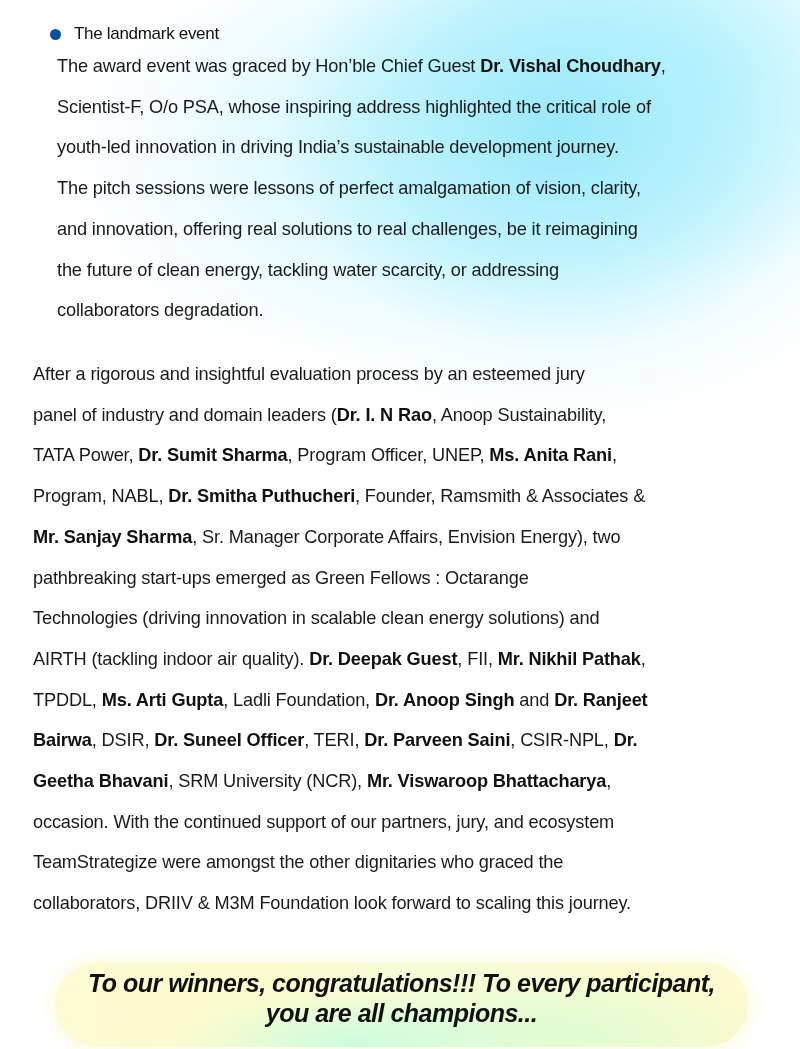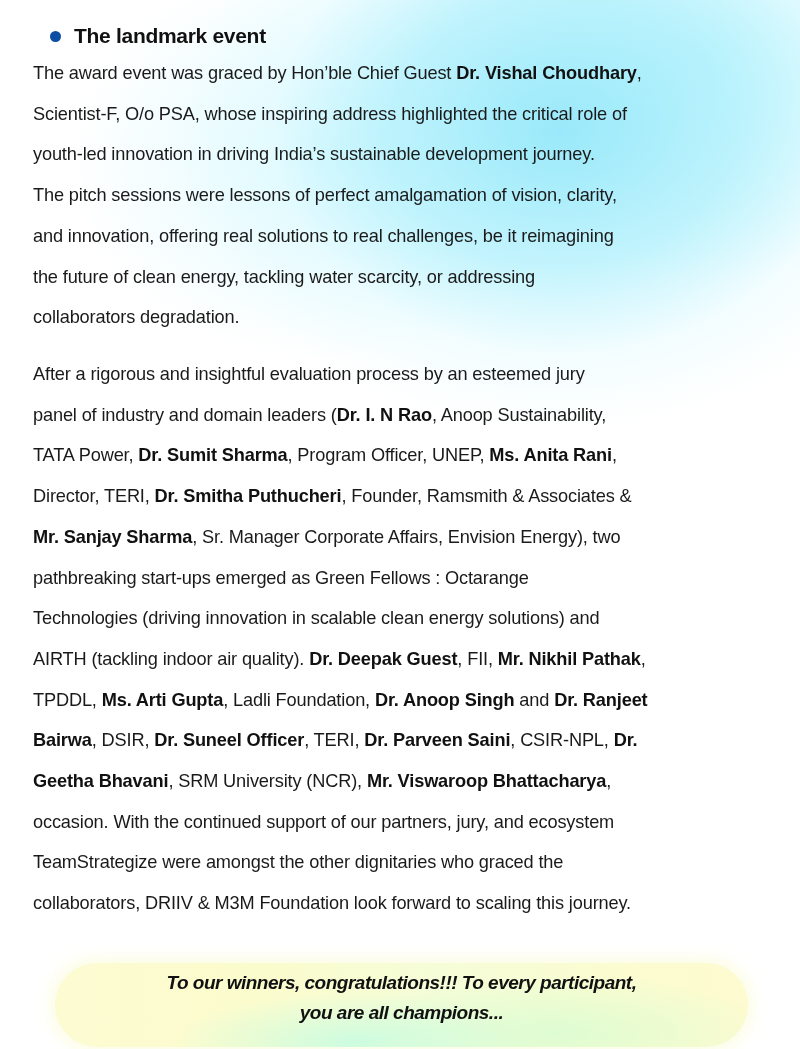--- a/index.html
+++ b/index.html
@@ -34,8 +34,8 @@
       top: 24px;
       display: flex;
       align-items: center;
-      font-weight: bold;
-      font-size: 21px;
+      font-weight: normal;
+      font-size: 17px;
       letter-spacing: -0.3px;
       color: #111;
     }

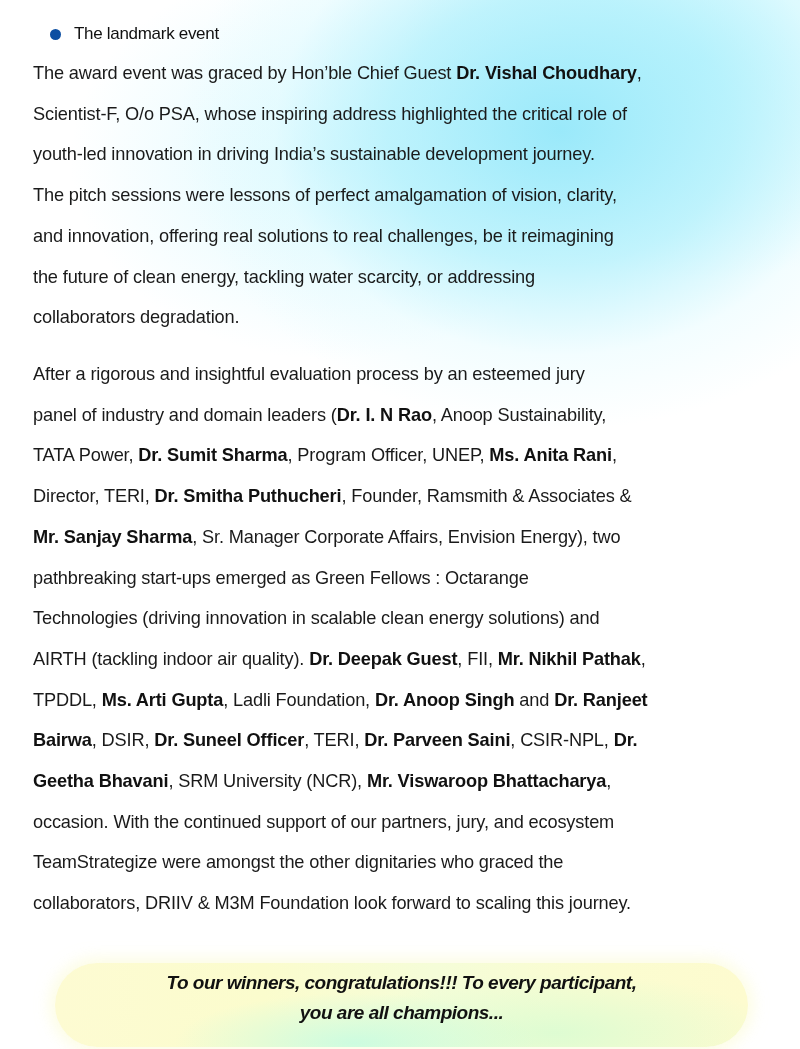--- a/index.html
+++ b/index.html
@@ -55,7 +55,7 @@
       letter-spacing: -0.15px;
       color: #1a1a1a;
     }
-    .para1 { top: 53px; }
+    .para1 { top: 46px; margin-left: 24px; }
     .para2 { top: 354px; }
     .para b { font-weight: bold; color: #111; }
     .line { display: block; white-space: nowrap; }

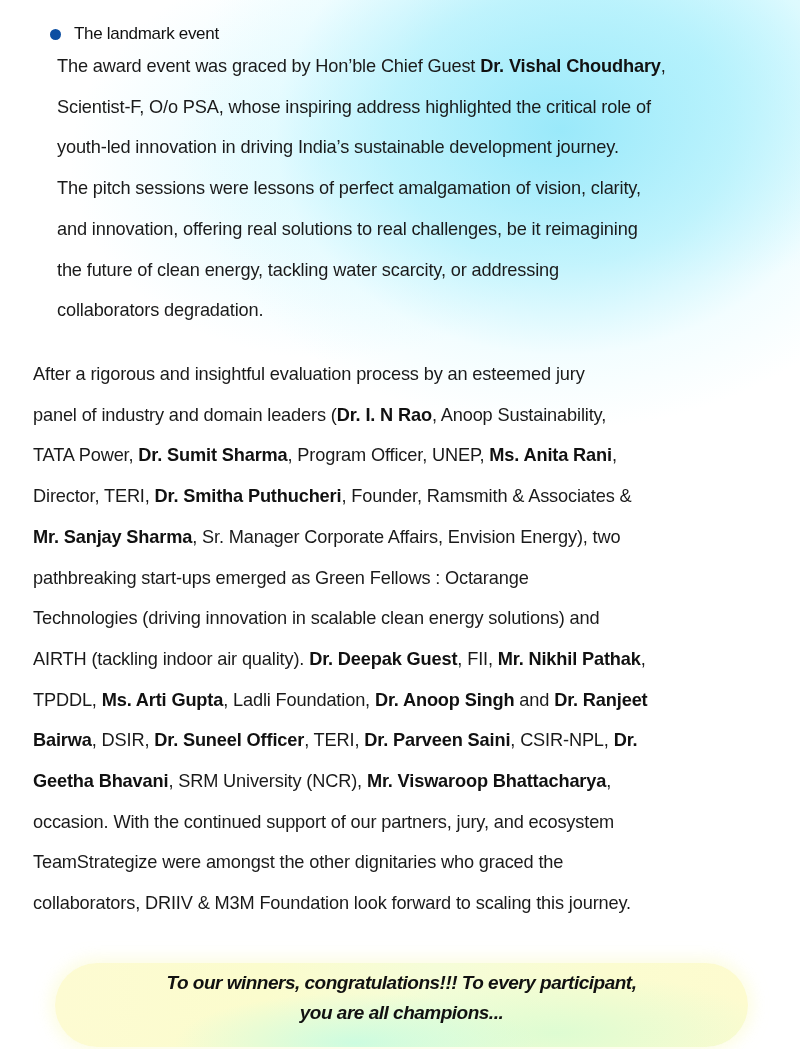--- a/index.html
+++ b/index.html
@@ -107,7 +107,7 @@
       <span class="line"><span>After a rigorous and insightful evaluation process by an esteemed jury</span></span>
       <span class="line"><span>panel of industry and domain leaders (</span><b>Dr. I. N Rao</b><span>, Anoop Sustainability,</span></span>
       <span class="line"><span>TATA Power, </span><b>Dr. Sumit Sharma</b><span>, Program Officer, UNEP, </span><b>Ms. Anita Rani</b><span>,</span></span>
-      <span class="line"><span>Director, TERI, </span><b>Dr. Smitha Puthucheri</b><span>, Founder, Ramsmith &amp; Associates &amp;</span></span>
+      <span class="line"><span>Program, NABL, </span><b>Dr. Smitha Puthucheri</b><span>, Founder, Ramsmith &amp; Associates &amp;</span></span>
       <span class="line"><b>Mr. Sanjay Sharma</b><span>, Sr. Manager Corporate Affairs, Envision Energy), two</span></span>
       <span class="line"><span>pathbreaking start-ups emerged as Green Fellows : Octarange</span></span>
       <span class="line"><span>Technologies (driving innovation in scalable clean energy solutions) and</span></span>

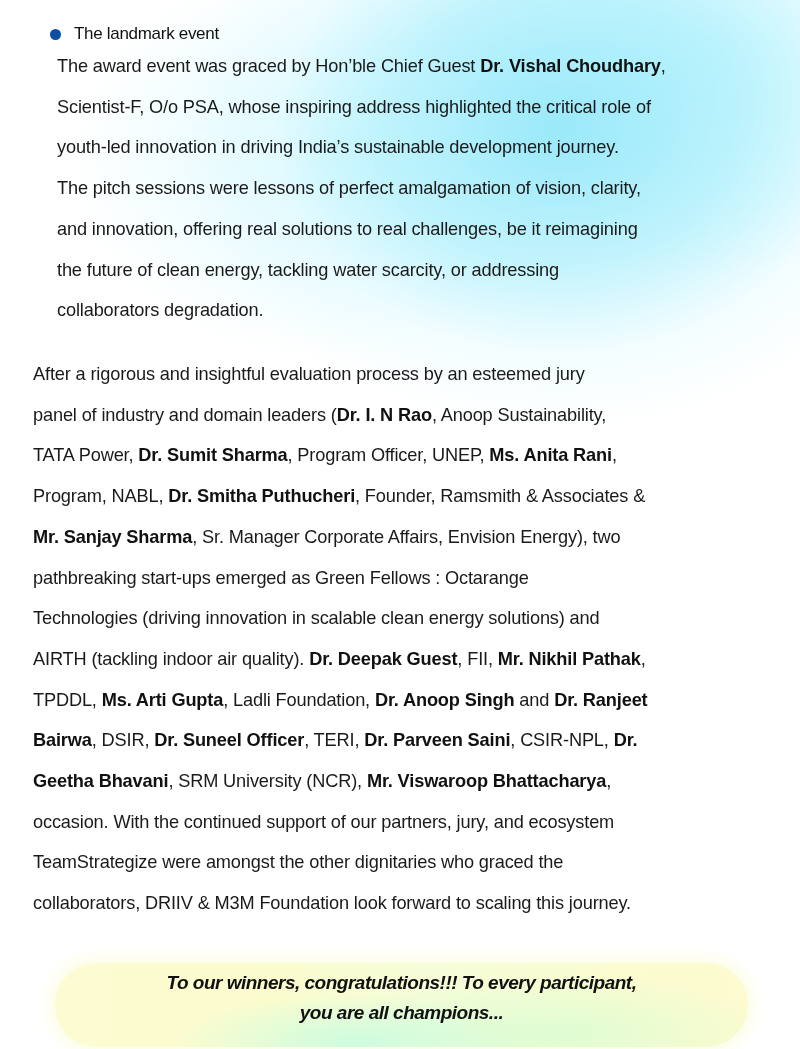--- a/index.html
+++ b/index.html
@@ -74,7 +74,7 @@
       text-align: center;
       font-style: italic;
       font-weight: bold;
-      font-size: 19px;
+      font-size: 25px;
       line-height: 30px;
       color: #111;
       letter-spacing: -0.5px;

